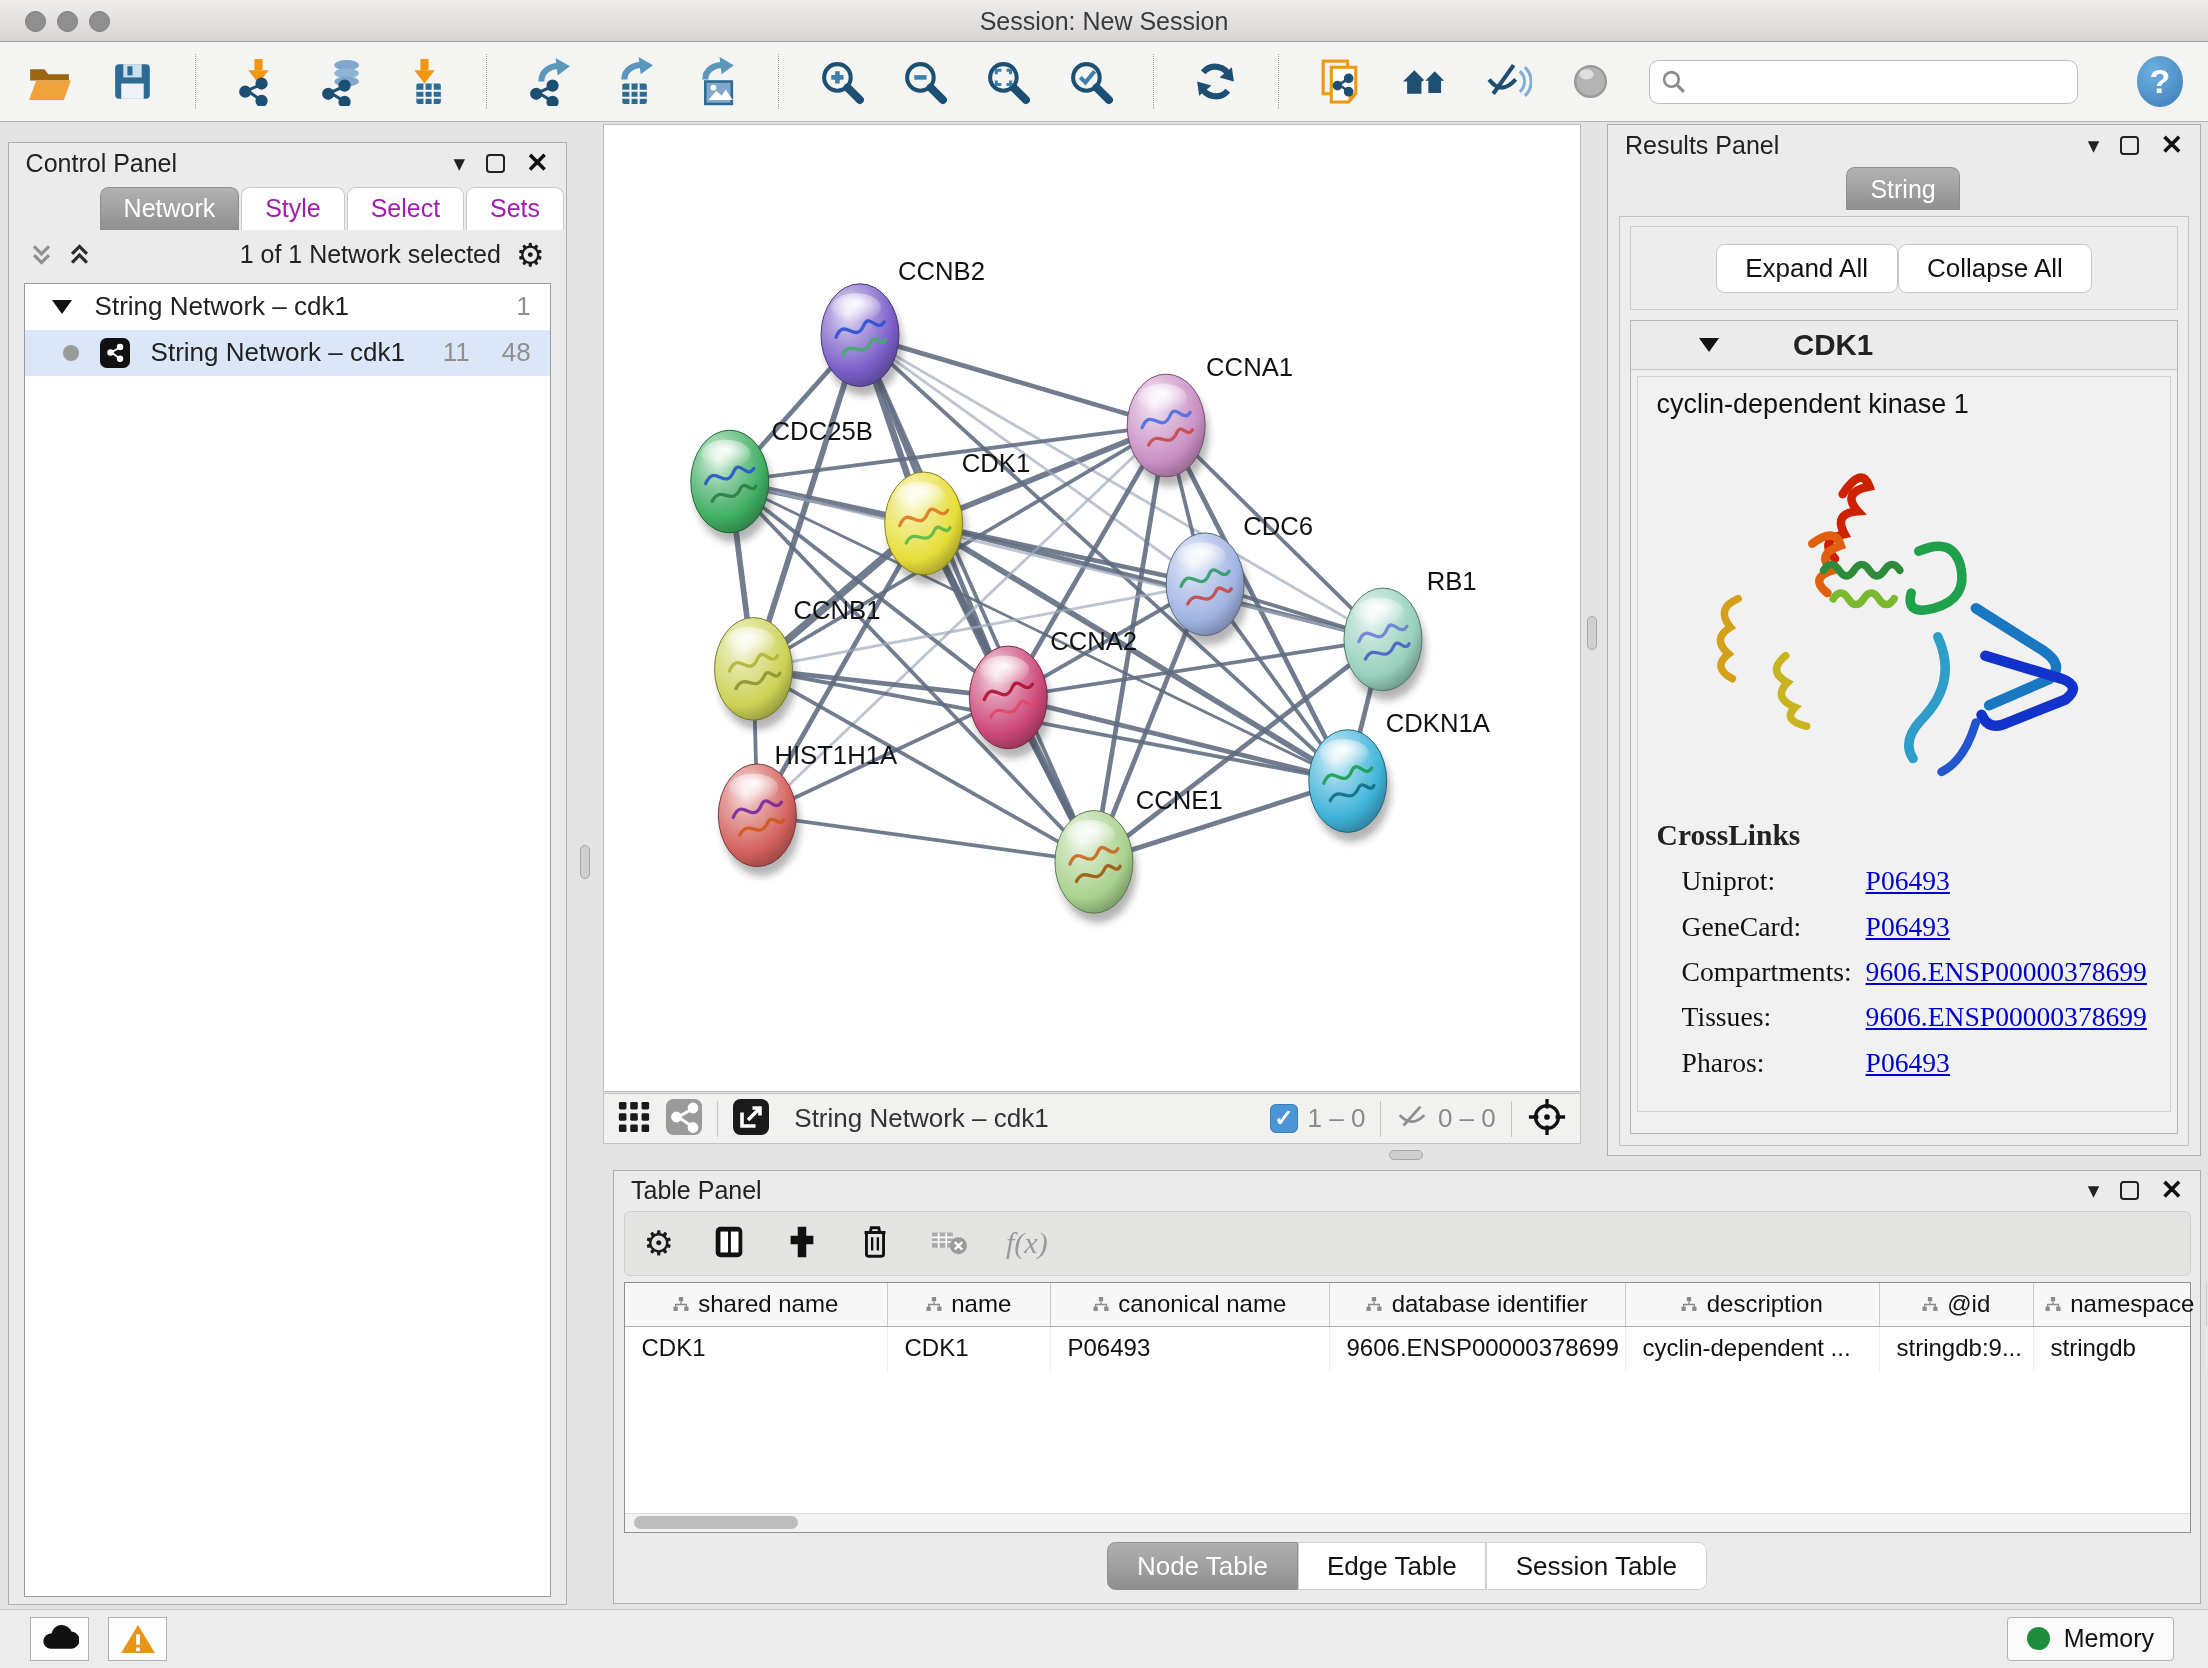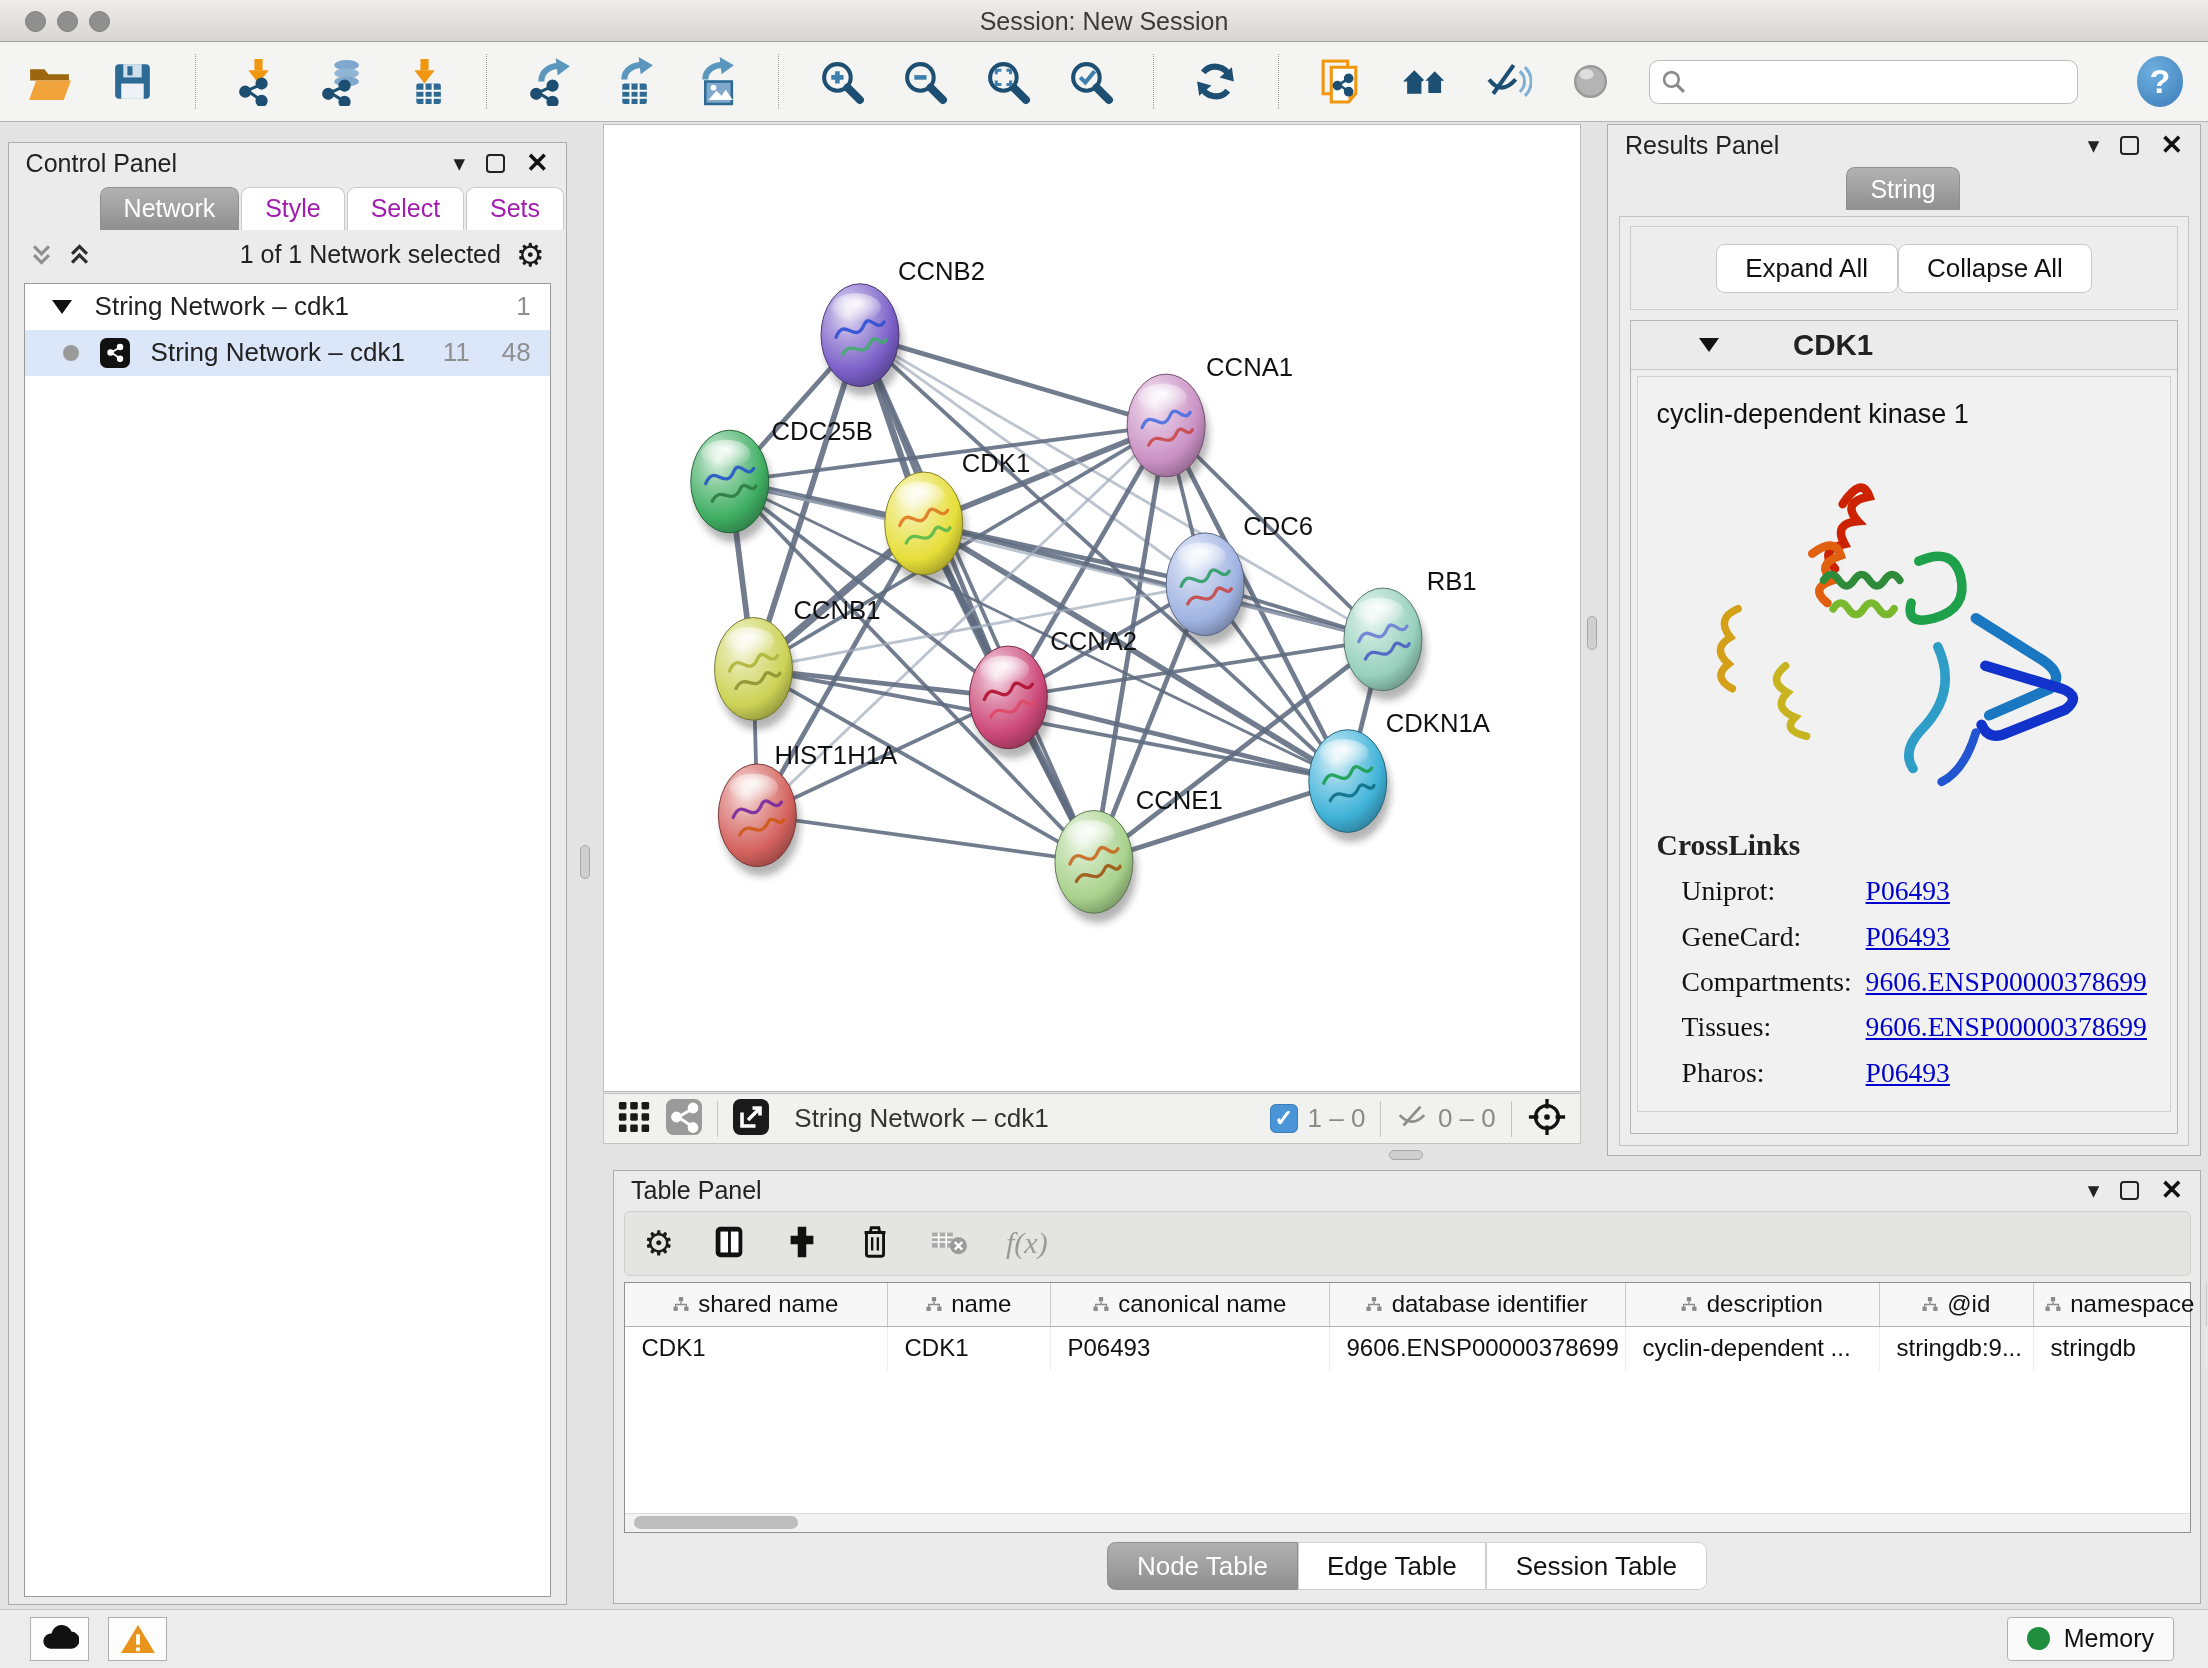--- a/index.html
+++ b/index.html
@@ -80,7 +80,7 @@
   #rp-sec-head { height:49px; display:flex; align-items:center; background:#ebebeb; border-bottom:1.9px solid #c6c6c6; }
   #rp-sec-head .tri-down { margin-left:68px; }
   #rp-gene { font-size:29.5px; font-weight:bold; margin-left:74px; }
-  #rp-body { margin:5.7px; border:1px solid #d2d2d2; background:#f1f1f1; height:736px; padding:22px 19px; }
+  #rp-body { margin:5.7px; border:1px solid #d2d2d2; background:#f1f1f1; height:736px; padding:12px 19px; }
   #rp-desc { font-size:27px; color:#111; }
   #protein-img { display:block; margin:17px auto 5.7px auto; }
   #xl-title { font-family:"Liberation Serif", serif; font-weight:bold; font-size:29.5px; margin-top:9.5px; }

